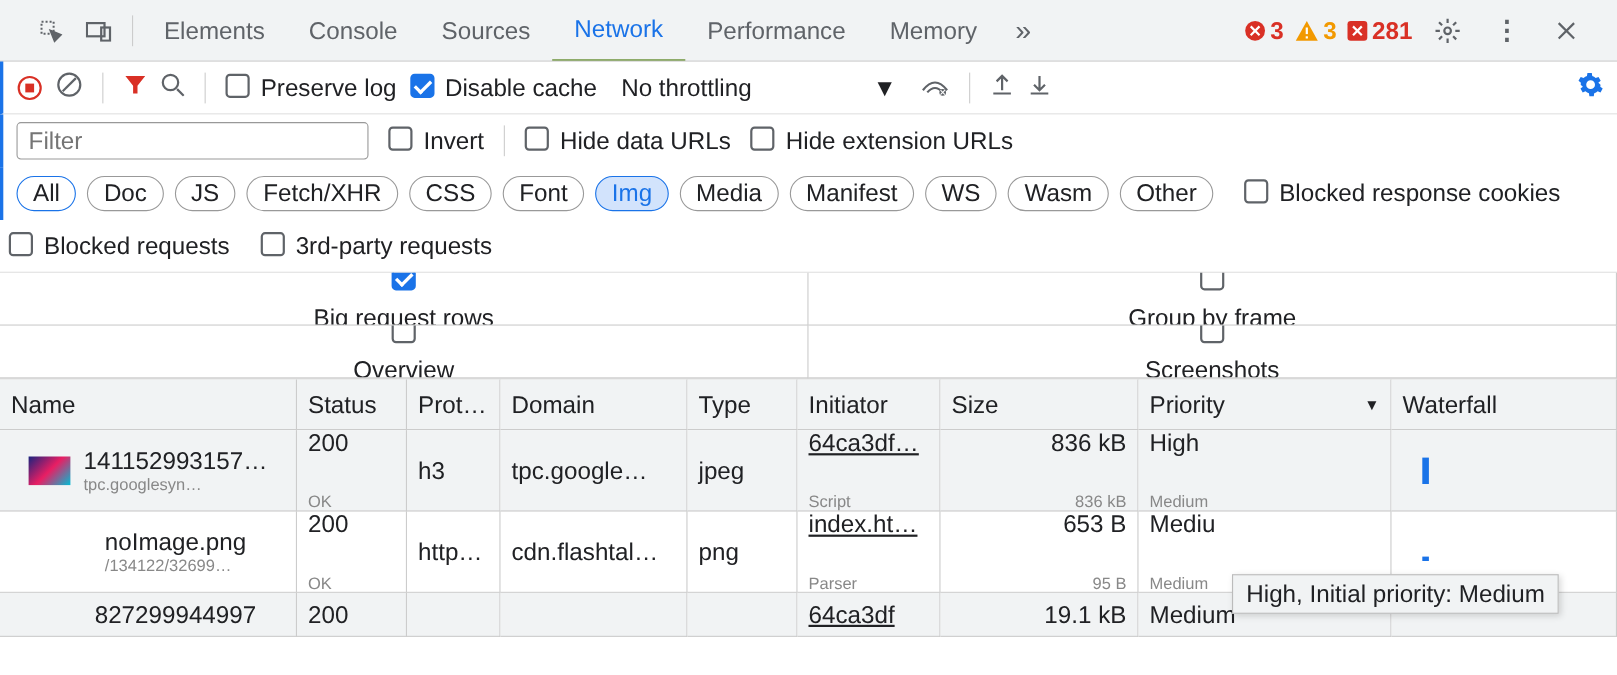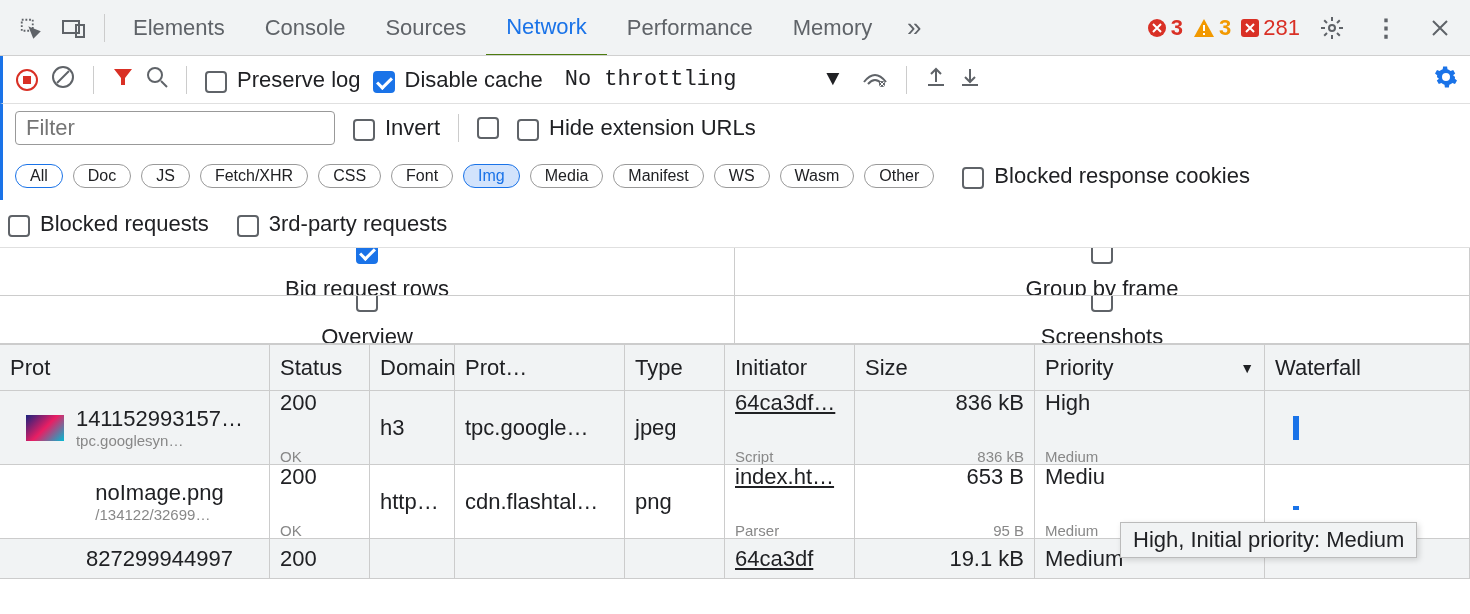--- a/index.html
+++ b/index.html
@@ -19,7 +19,7 @@
     height: 56px;
     background: #f1f3f4;
     border-bottom: 1px solid #d0d0d0;
-    padding: 0 8px;
+    padding: 0 24px;
     gap: 0;
   }
   .tabbar .icon-btn {

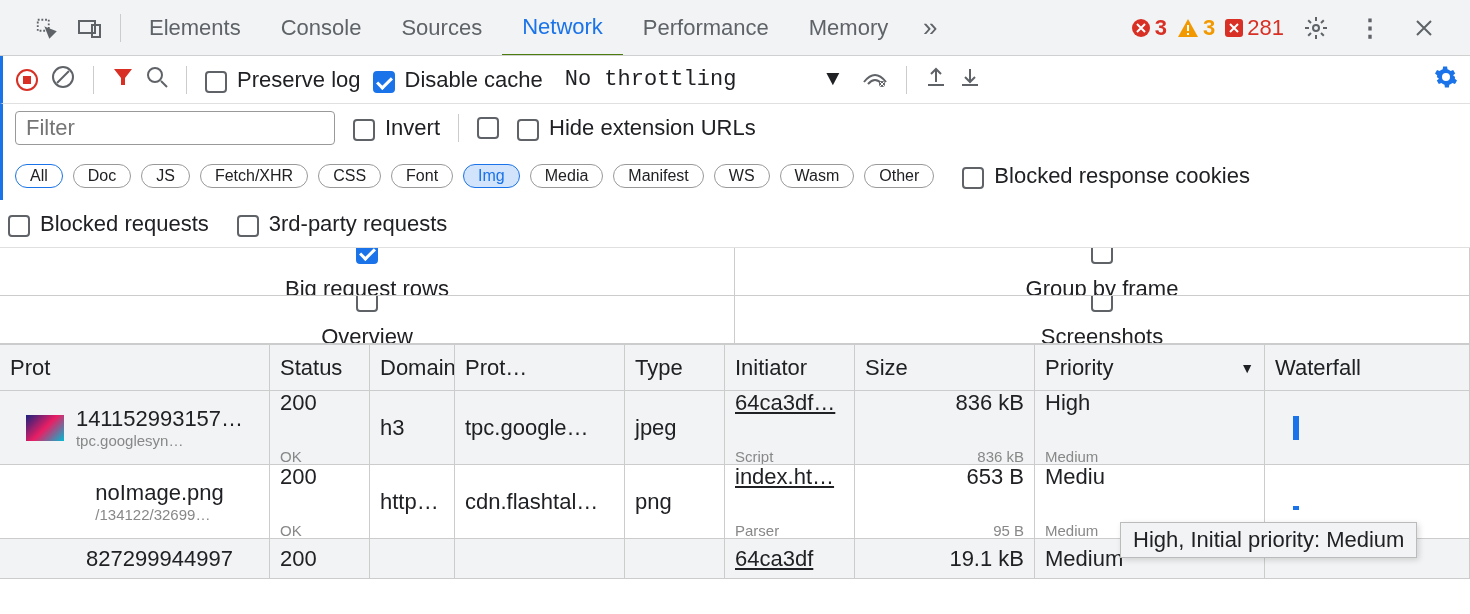--- a/index.html
+++ b/index.html
@@ -286,7 +286,7 @@
             <path d="M2 2 L10 10 M10 2 L2 10" stroke="#fff" stroke-width="2"></path>
           </svg>
       </span>
-      <span style="color:#d93025;font-weight:400">281</span>
+      <span style="color:#d93025;font-weight:700">281</span>
     </div>
     <div class="icon-btn">
       <svg width="24" height="24" viewBox="0 0 24 24" fill="none" stroke="#5f6368" stroke-width="2">

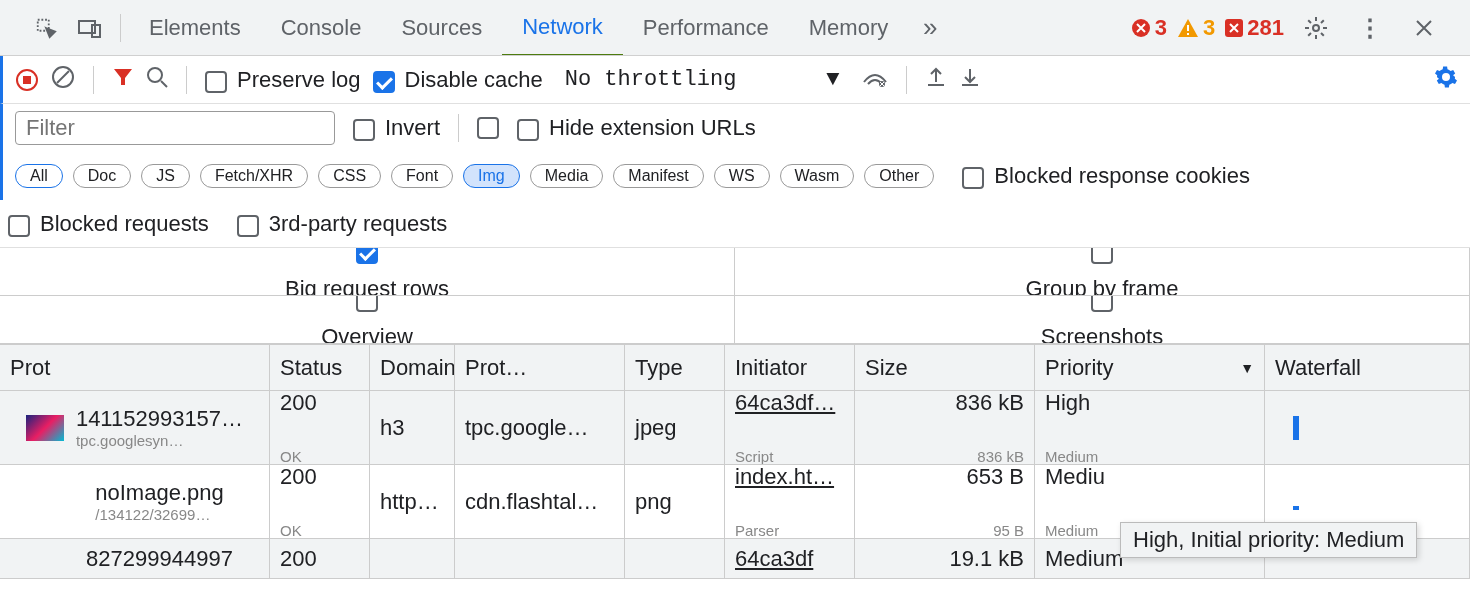--- a/index.html
+++ b/index.html
@@ -164,7 +164,7 @@
     border-bottom: 1px solid #e0e0e0;
     font-size: 22px;
   }
-  .check-item { display: flex; align-items: flex-end; gap: 10px; }
+  .check-item { display: flex; align-items: flex-start; gap: 10px; }
   .opts-grid {
     display: grid;
     grid-template-columns: 1fr 1fr;

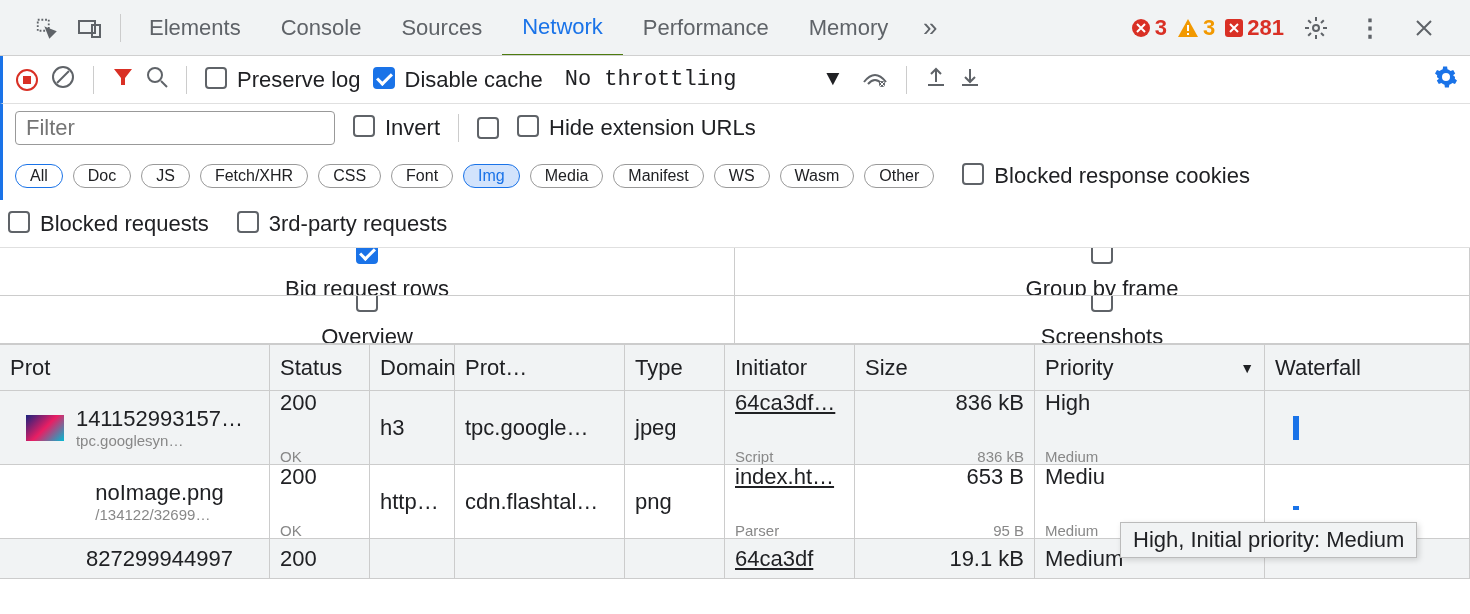--- a/index.html
+++ b/index.html
@@ -104,10 +104,9 @@
   }
   .lbl { cursor: pointer; }
   .throttle {
-    display: flex; align-items: center; gap: 0;
+    display: flex; align-items: center; gap: 20px;
     padding: 0 10px;
     cursor: pointer;
-    font-family: Liberation Mono, monospace;
   }
   .settings-gear { color: #1a73e8; }
   

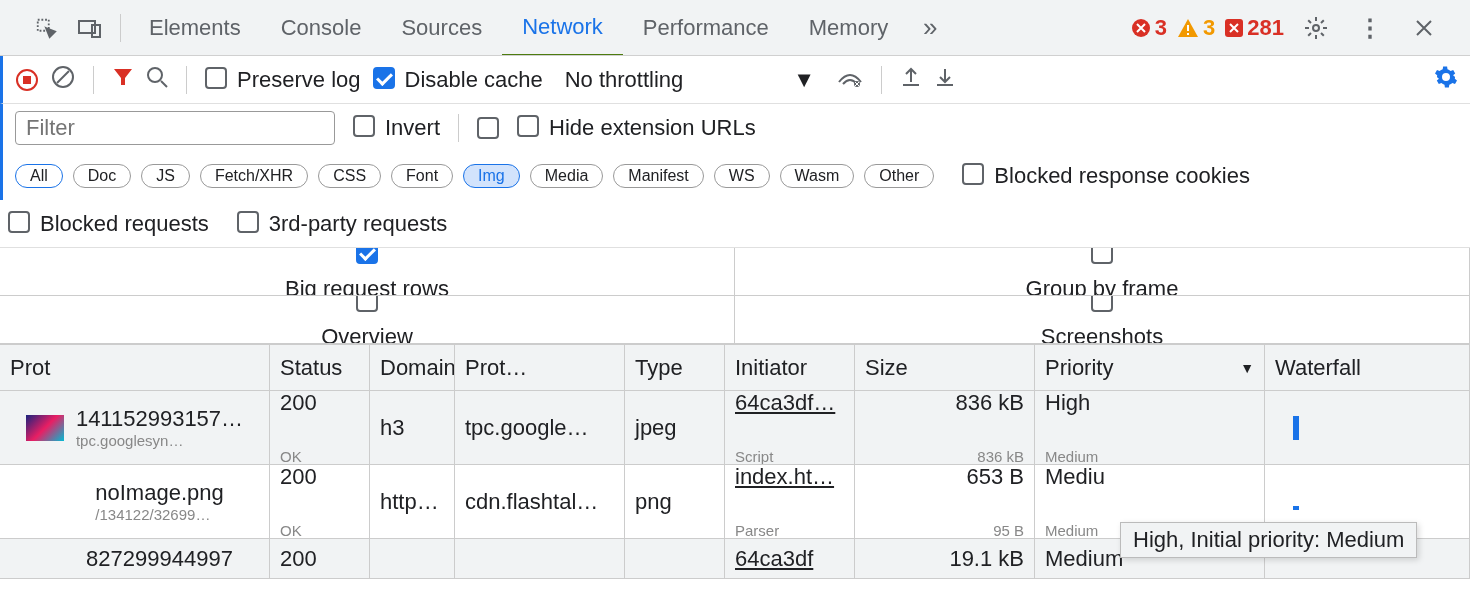--- a/index.html
+++ b/index.html
@@ -375,6 +375,7 @@
   <div class="filter-sep"></div>
   <div class="check-item">
     <input type="checkbox" class="chk" style="">
+    <span class="lbl">Hide data URLs</span>
   </div>
   <div class="check-item">
     <input type="checkbox" class="chk" style="">

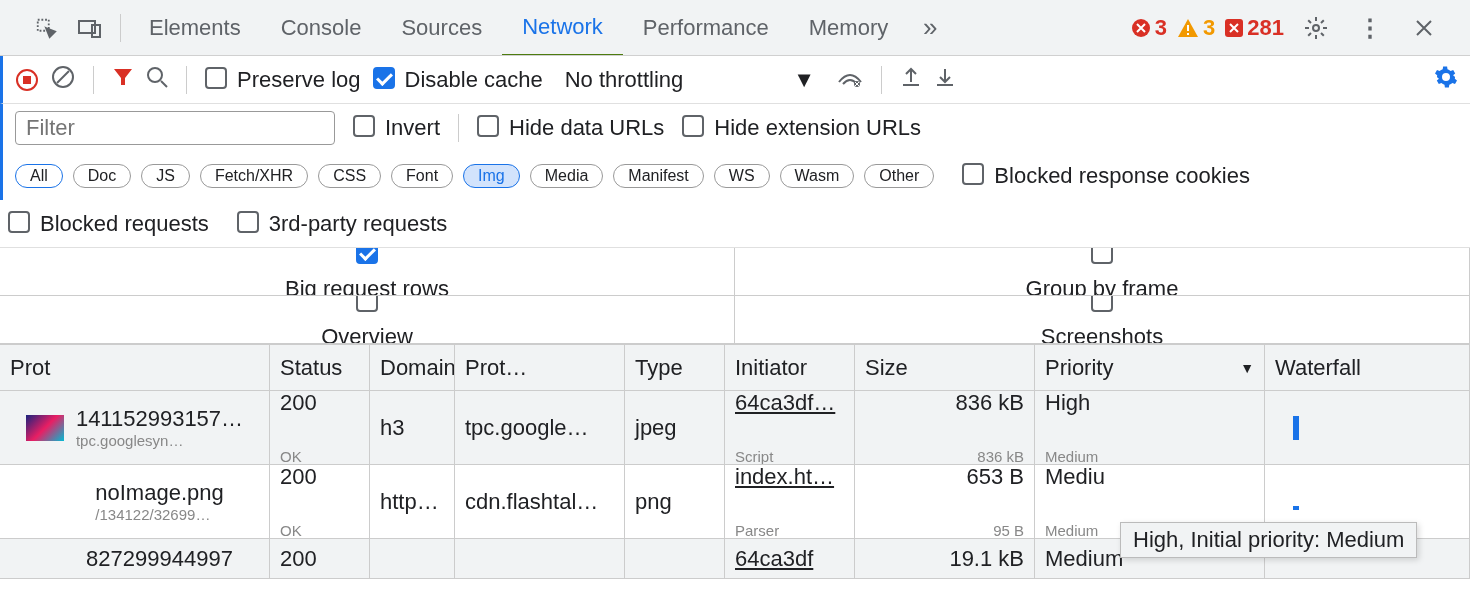--- a/index.html
+++ b/index.html
@@ -144,7 +144,7 @@
     border-radius: 16px;
     padding: 2px 14px;
     cursor: pointer;
-    font-size: 16px;
+    font-size: 22px;
   }
   .pill.active {
     background: #d2e3fc;

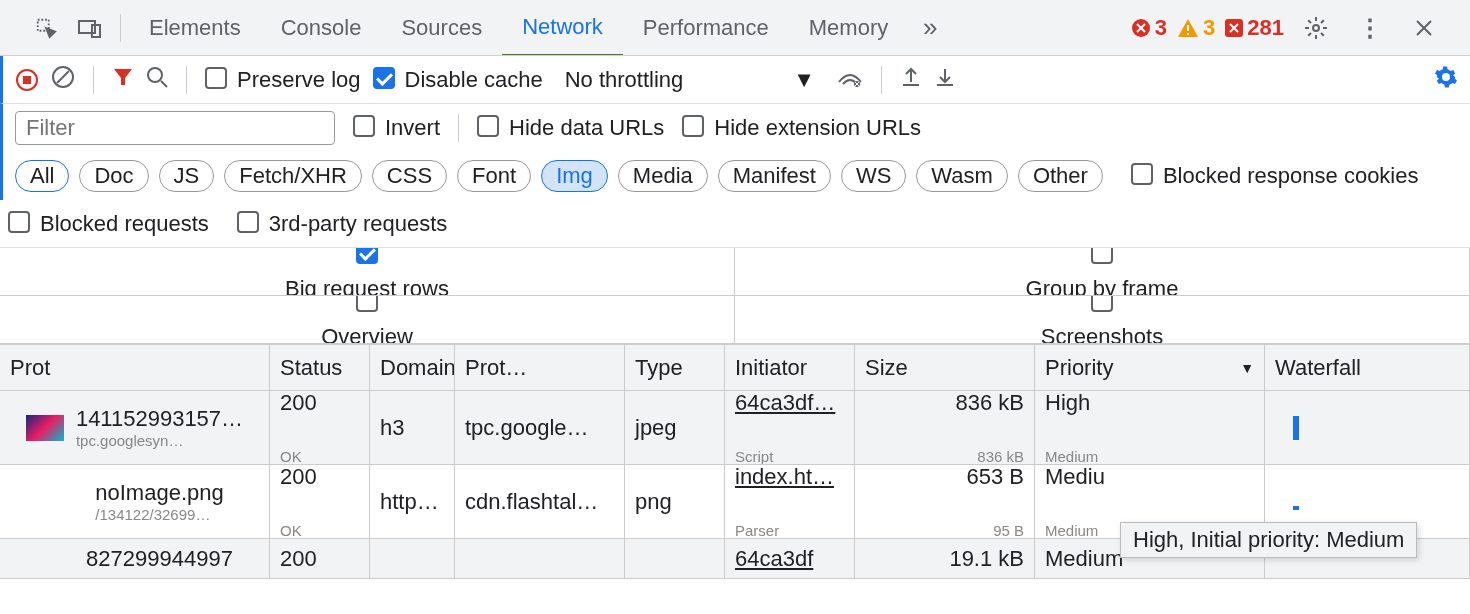--- a/index.html
+++ b/index.html
@@ -434,7 +434,7 @@
 
 <div class="grid">
   <div class="hd">
-      <span>Prot</span>
+      <span>Name</span>
     </div>
   <div class="hd">
       <span>Status</span>

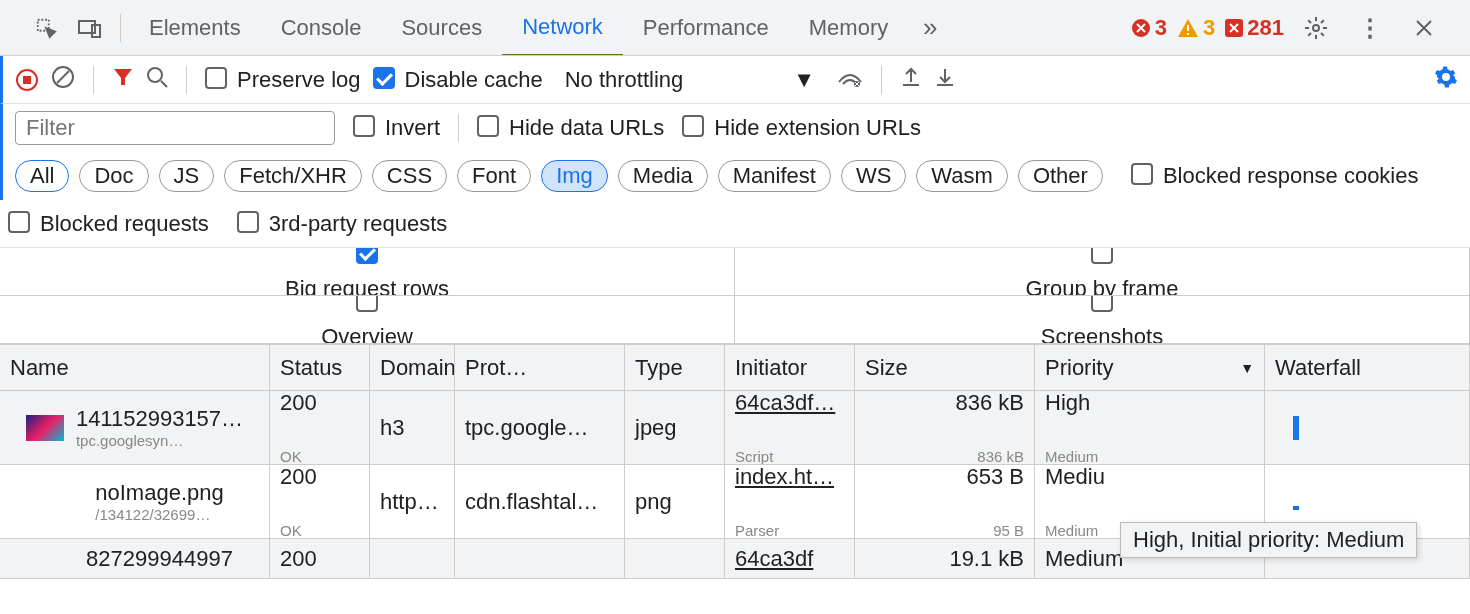--- a/index.html
+++ b/index.html
@@ -440,10 +440,10 @@
       <span>Status</span>
     </div>
   <div class="hd">
+      <span>Prot…</span>
+    </div>
+  <div class="hd">
       <span>Domain</span>
-    </div>
-  <div class="hd">
-      <span>Prot…</span>
     </div>
   <div class="hd">
       <span>Type</span>

